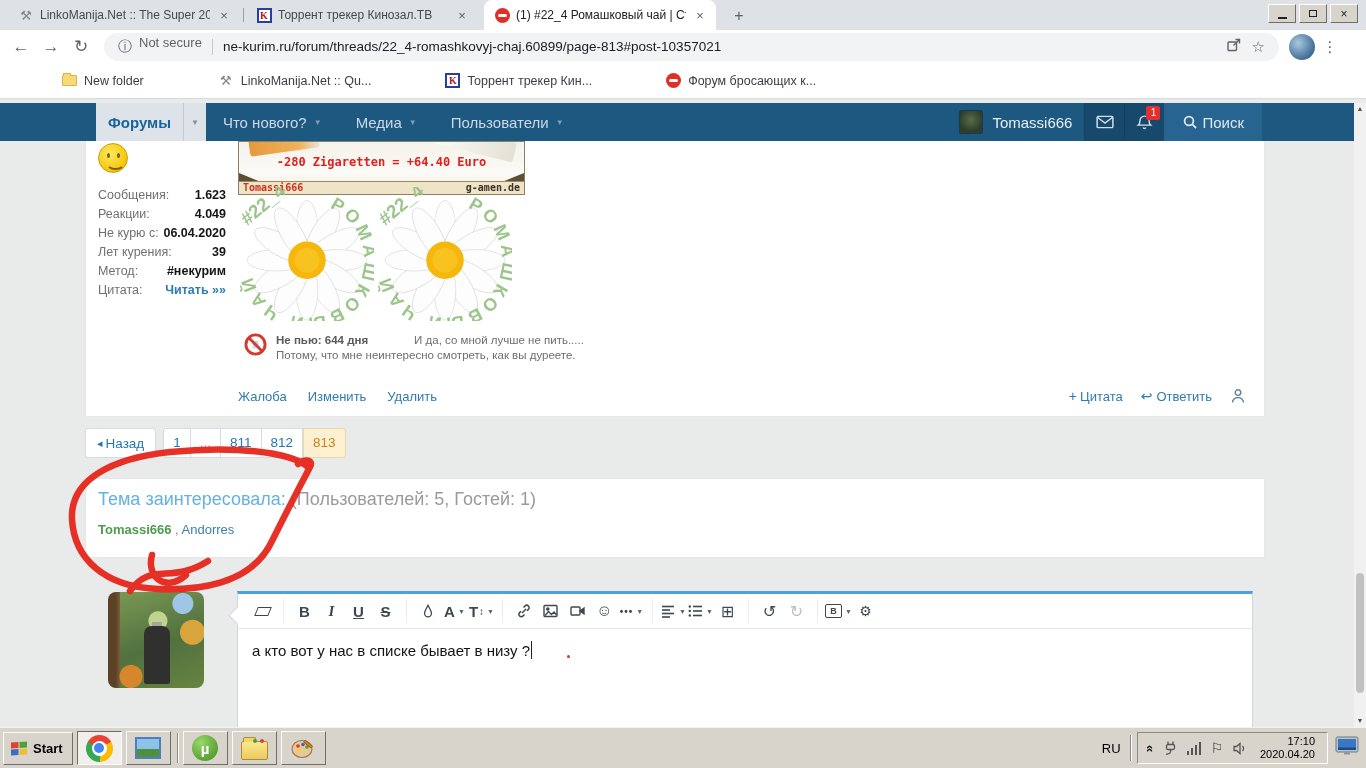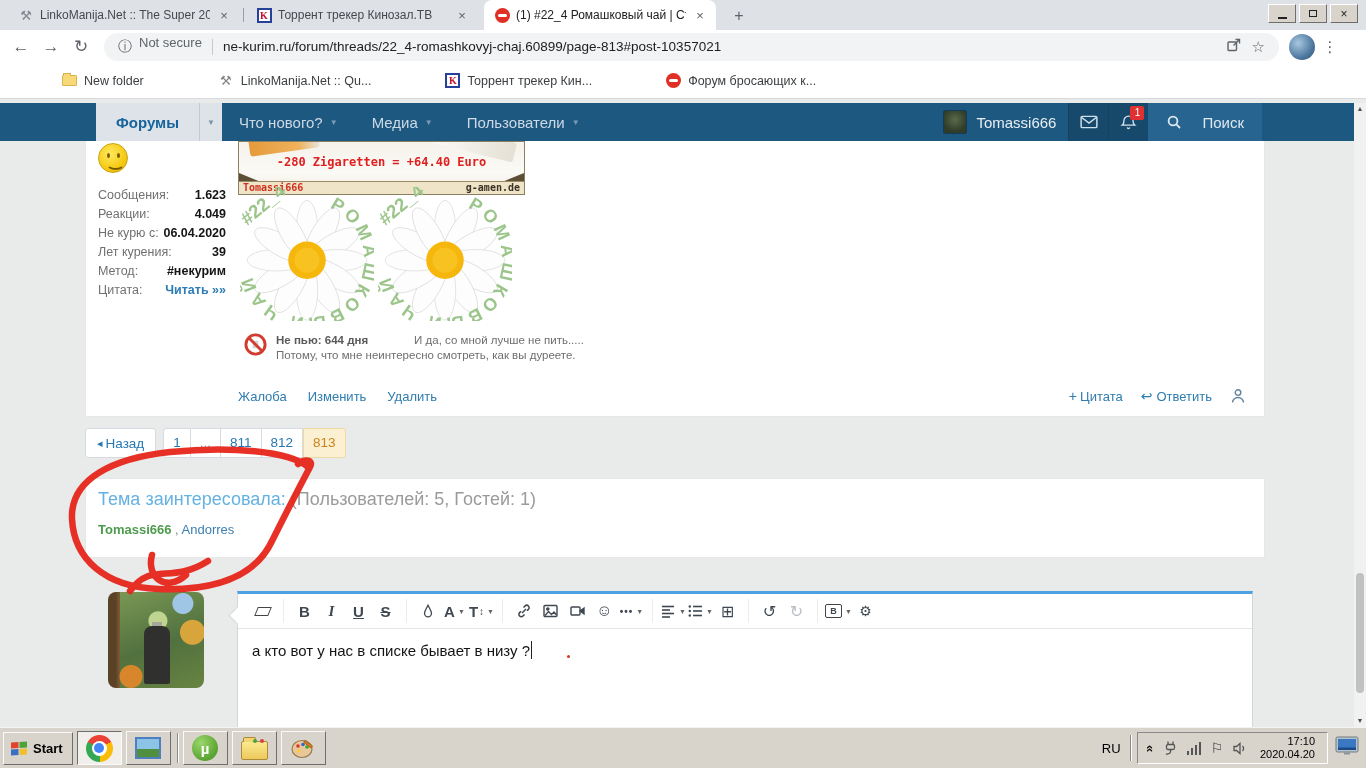--- a/index.html
+++ b/index.html
@@ -48,7 +48,7 @@
   
   .forum-navbar { position:absolute; top:103px; left:0; width:1354px; height:38px; background:#1d5880; display:flex; align-items:stretch; }
   .nav-forums { margin-left:96px; display:flex; align-items:center; background:#dde3e9; }
-  .nav-forums .nf-label { padding:0 20px; color:#17649c; font-weight:bold; font-size:15px; }
+  .nav-forums .nf-label { padding:0 12px; color:#17649c; font-weight:bold; font-size:15px; }
   .nav-forums .nf-split { width:1px; height:38px; background:#c2cbd3; }
   .nav-forums .nf-caret { padding:0 7px; color:#7d92a5; font-size:8px; }
   .nav-item { display:flex; align-items:center; padding:0 17px; color:#cdd9e4; font-size:15px; cursor:pointer; }

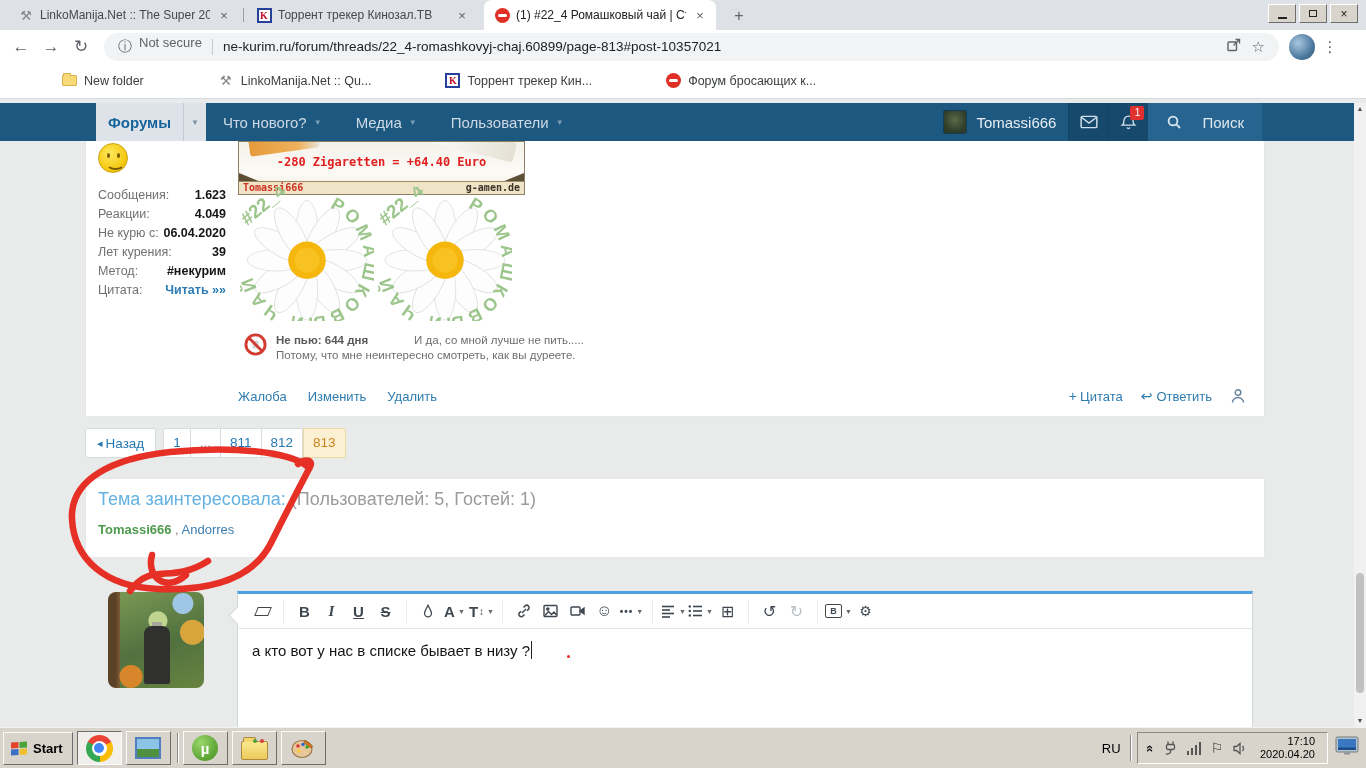--- a/index.html
+++ b/index.html
@@ -59,7 +59,7 @@
   .nav-user .uname { color:#e8eef3; font-size:15px; margin-left:9px; }
   .nav-cell { width:40px; display:flex; align-items:center; justify-content:center; background:#17496c; position:relative; cursor:pointer; border-left:1px solid #14415f; }
   .badge { position:absolute; top:3px; left:21px; min-width:14px; height:14px; background:#e03030; color:#fff; font-size:10px; line-height:14px; text-align:center; border-radius:2px; padding:0 2px; }
-  .nav-search { display:flex; align-items:center; gap:20px; padding:0 18px; background:#27648f; color:#dce8f1; font-size:15px; cursor:pointer; }
+  .nav-search { display:flex; align-items:center; gap:4px; padding:0 18px; background:#27648f; color:#dce8f1; font-size:15px; cursor:pointer; }
 
   
   .scrollbar { position:absolute; top:103px; right:0; width:12px; height:624px; background:#f1f1f1; }

